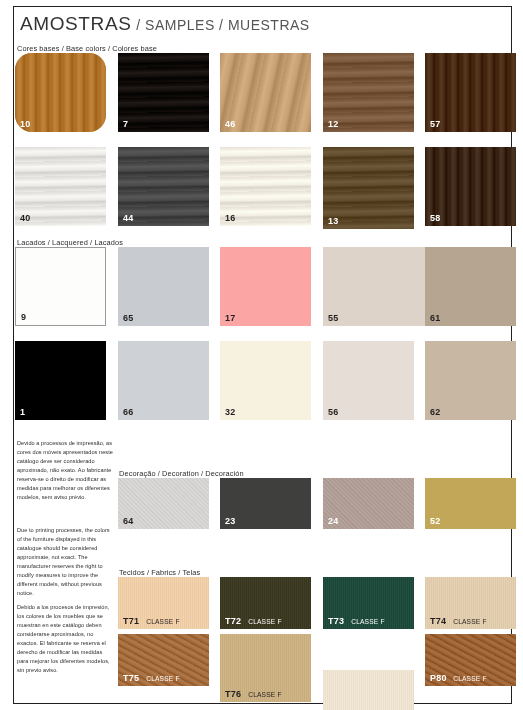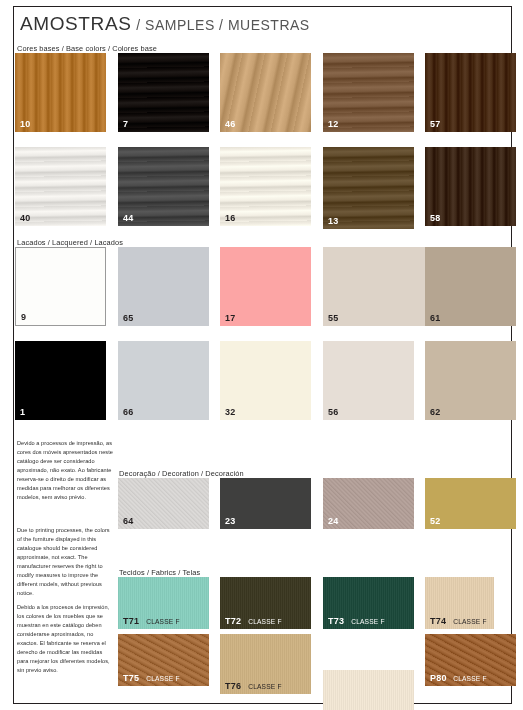--- a/index.html
+++ b/index.html
@@ -49,7 +49,7 @@
 
   <div class="sec-label" style="left:3px;top:37px;">Cores bases / Base colors / Colores base</div>
   <div id="grid-base">
-      <div class="sw" style="left: 1px; top: 46px; width: 91px; height: 79px; background: rgb(181, 119, 46);">
+      <div class="sw" style="left: 1px; top: 46px; width: 91px; height: 79px; background: rgb(181, 119, 46); border-radius: 17px;">
         <div class="grain-n" style="background: repeating-linear-gradient(90deg, rgb(165, 103, 30) 0px, rgb(181, 119, 46) 2px, rgb(197, 135, 62) 4px, rgb(181, 119, 46) 7px, rgb(153, 91, 18) 9px, rgb(181, 119, 46) 12px); opacity: 0.85;"></div>
         <span class="num" style="color: rgb(255, 255, 255);">10</span>
       </div>

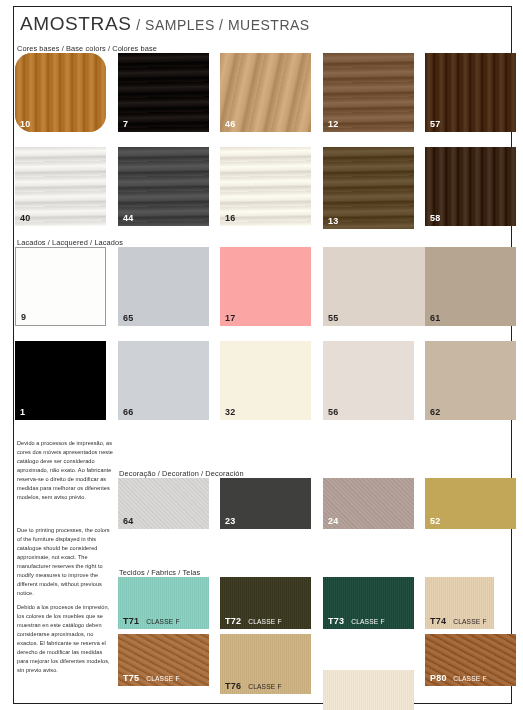--- a/index.html
+++ b/index.html
@@ -145,7 +145,7 @@
 
   <div class="sec-label" style="left:105px;top:561px;">Tecidos / Fabrics / Telas</div>
   <div id="grid-fab">
-      <div class="sw" style="left: 104px; top: 570px; width: 91px; height: 52px; background: #14b8a6;">
+      <div class="sw" style="left: 104px; top: 570px; width: 91px; height: 52px; background: #fdba74;">
         <div class="grain-n" style="background: repeating-linear-gradient(90deg, rgb(214, 206, 192) 0px, rgb(230, 222, 208) 1px, rgb(246, 238, 224) 2px), repeating-linear-gradient(0deg, rgb(214, 206, 192) 0px, rgb(230, 222, 208) 1px, rgb(246, 238, 224) 2px); opacity: 0.55;"></div>
         <span class="num" style="color: rgb(35, 31, 32);">T71</span>
         <span class="cls" style="color: rgb(35, 31, 32); left: 28.2px;">CLASSE F</span>

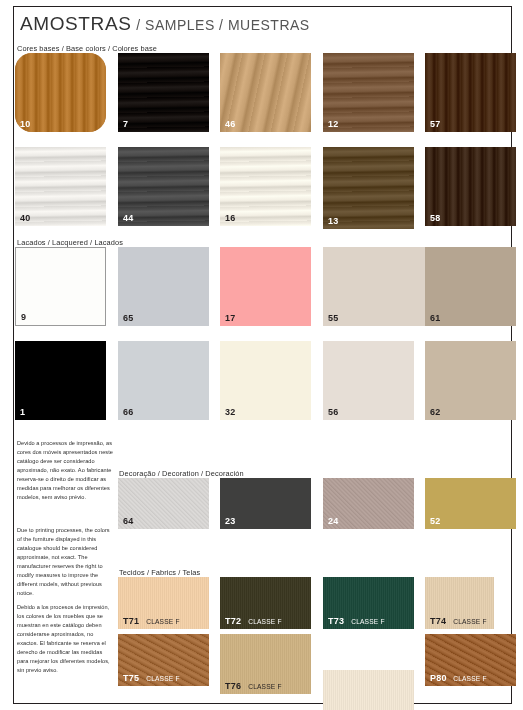--- a/index.html
+++ b/index.html
@@ -160,7 +160,7 @@
         <span class="num" style="color: rgb(255, 255, 255);">T73</span>
         <span class="cls" style="color: rgb(255, 255, 255); left: 28.2px;">CLASSE F</span>
       </div>
-      <div class="sw" style="left: 411px; top: 570px; width: 69px; height: 52px; background: rgb(226, 205, 174);">
+      <div class="sw" style="left: 411px; top: 570px; width: 91px; height: 52px; background: rgb(226, 205, 174);">
         <div class="grain-n" style="background: repeating-linear-gradient(90deg, rgb(210, 189, 158) 0px, rgb(226, 205, 174) 1px, rgb(242, 221, 190) 2px), repeating-linear-gradient(0deg, rgb(210, 189, 158) 0px, rgb(226, 205, 174) 1px, rgb(242, 221, 190) 2px); opacity: 0.55;"></div>
         <span class="num" style="color: rgb(35, 31, 32);">T74</span>
         <span class="cls" style="color: rgb(35, 31, 32); left: 28.2px;">CLASSE F</span>

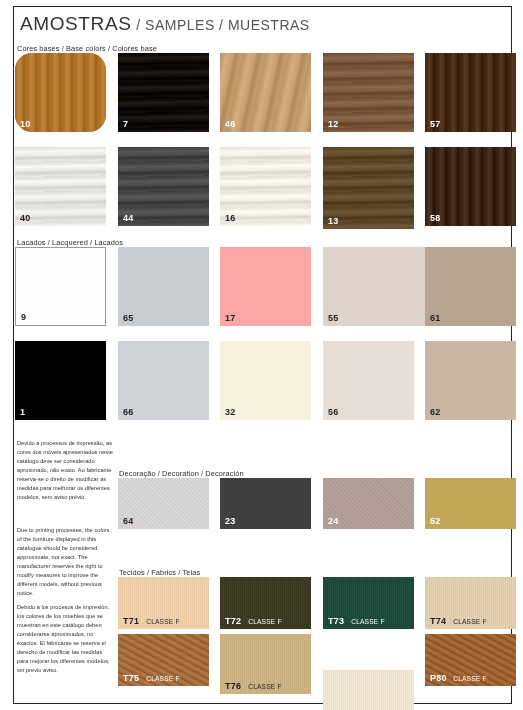--- a/index.html
+++ b/index.html
@@ -170,7 +170,7 @@
         <span class="num" style="color: rgb(255, 255, 255);">T75</span>
         <span class="cls" style="color: rgb(255, 255, 255); left: 28.2px;">CLASSE F</span>
       </div>
-      <div class="sw" style="left: 206px; top: 627px; width: 91px; height: 60px; background: rgb(204, 177, 131);">
+      <div class="sw" style="left: 206px; top: 627px; width: 91px; height: 68px; background: rgb(204, 177, 131);">
         <div class="grain-n" style="background: repeating-linear-gradient(90deg, rgb(188, 161, 115) 0px, rgb(204, 177, 131) 1px, rgb(220, 193, 147) 2px), repeating-linear-gradient(0deg, rgb(188, 161, 115) 0px, rgb(204, 177, 131) 1px, rgb(220, 193, 147) 2px); opacity: 0.55;"></div>
         <span class="num" style="color: rgb(35, 31, 32);">T76</span>
         <span class="cls" style="color: rgb(35, 31, 32); left: 28.2px;">CLASSE F</span>

